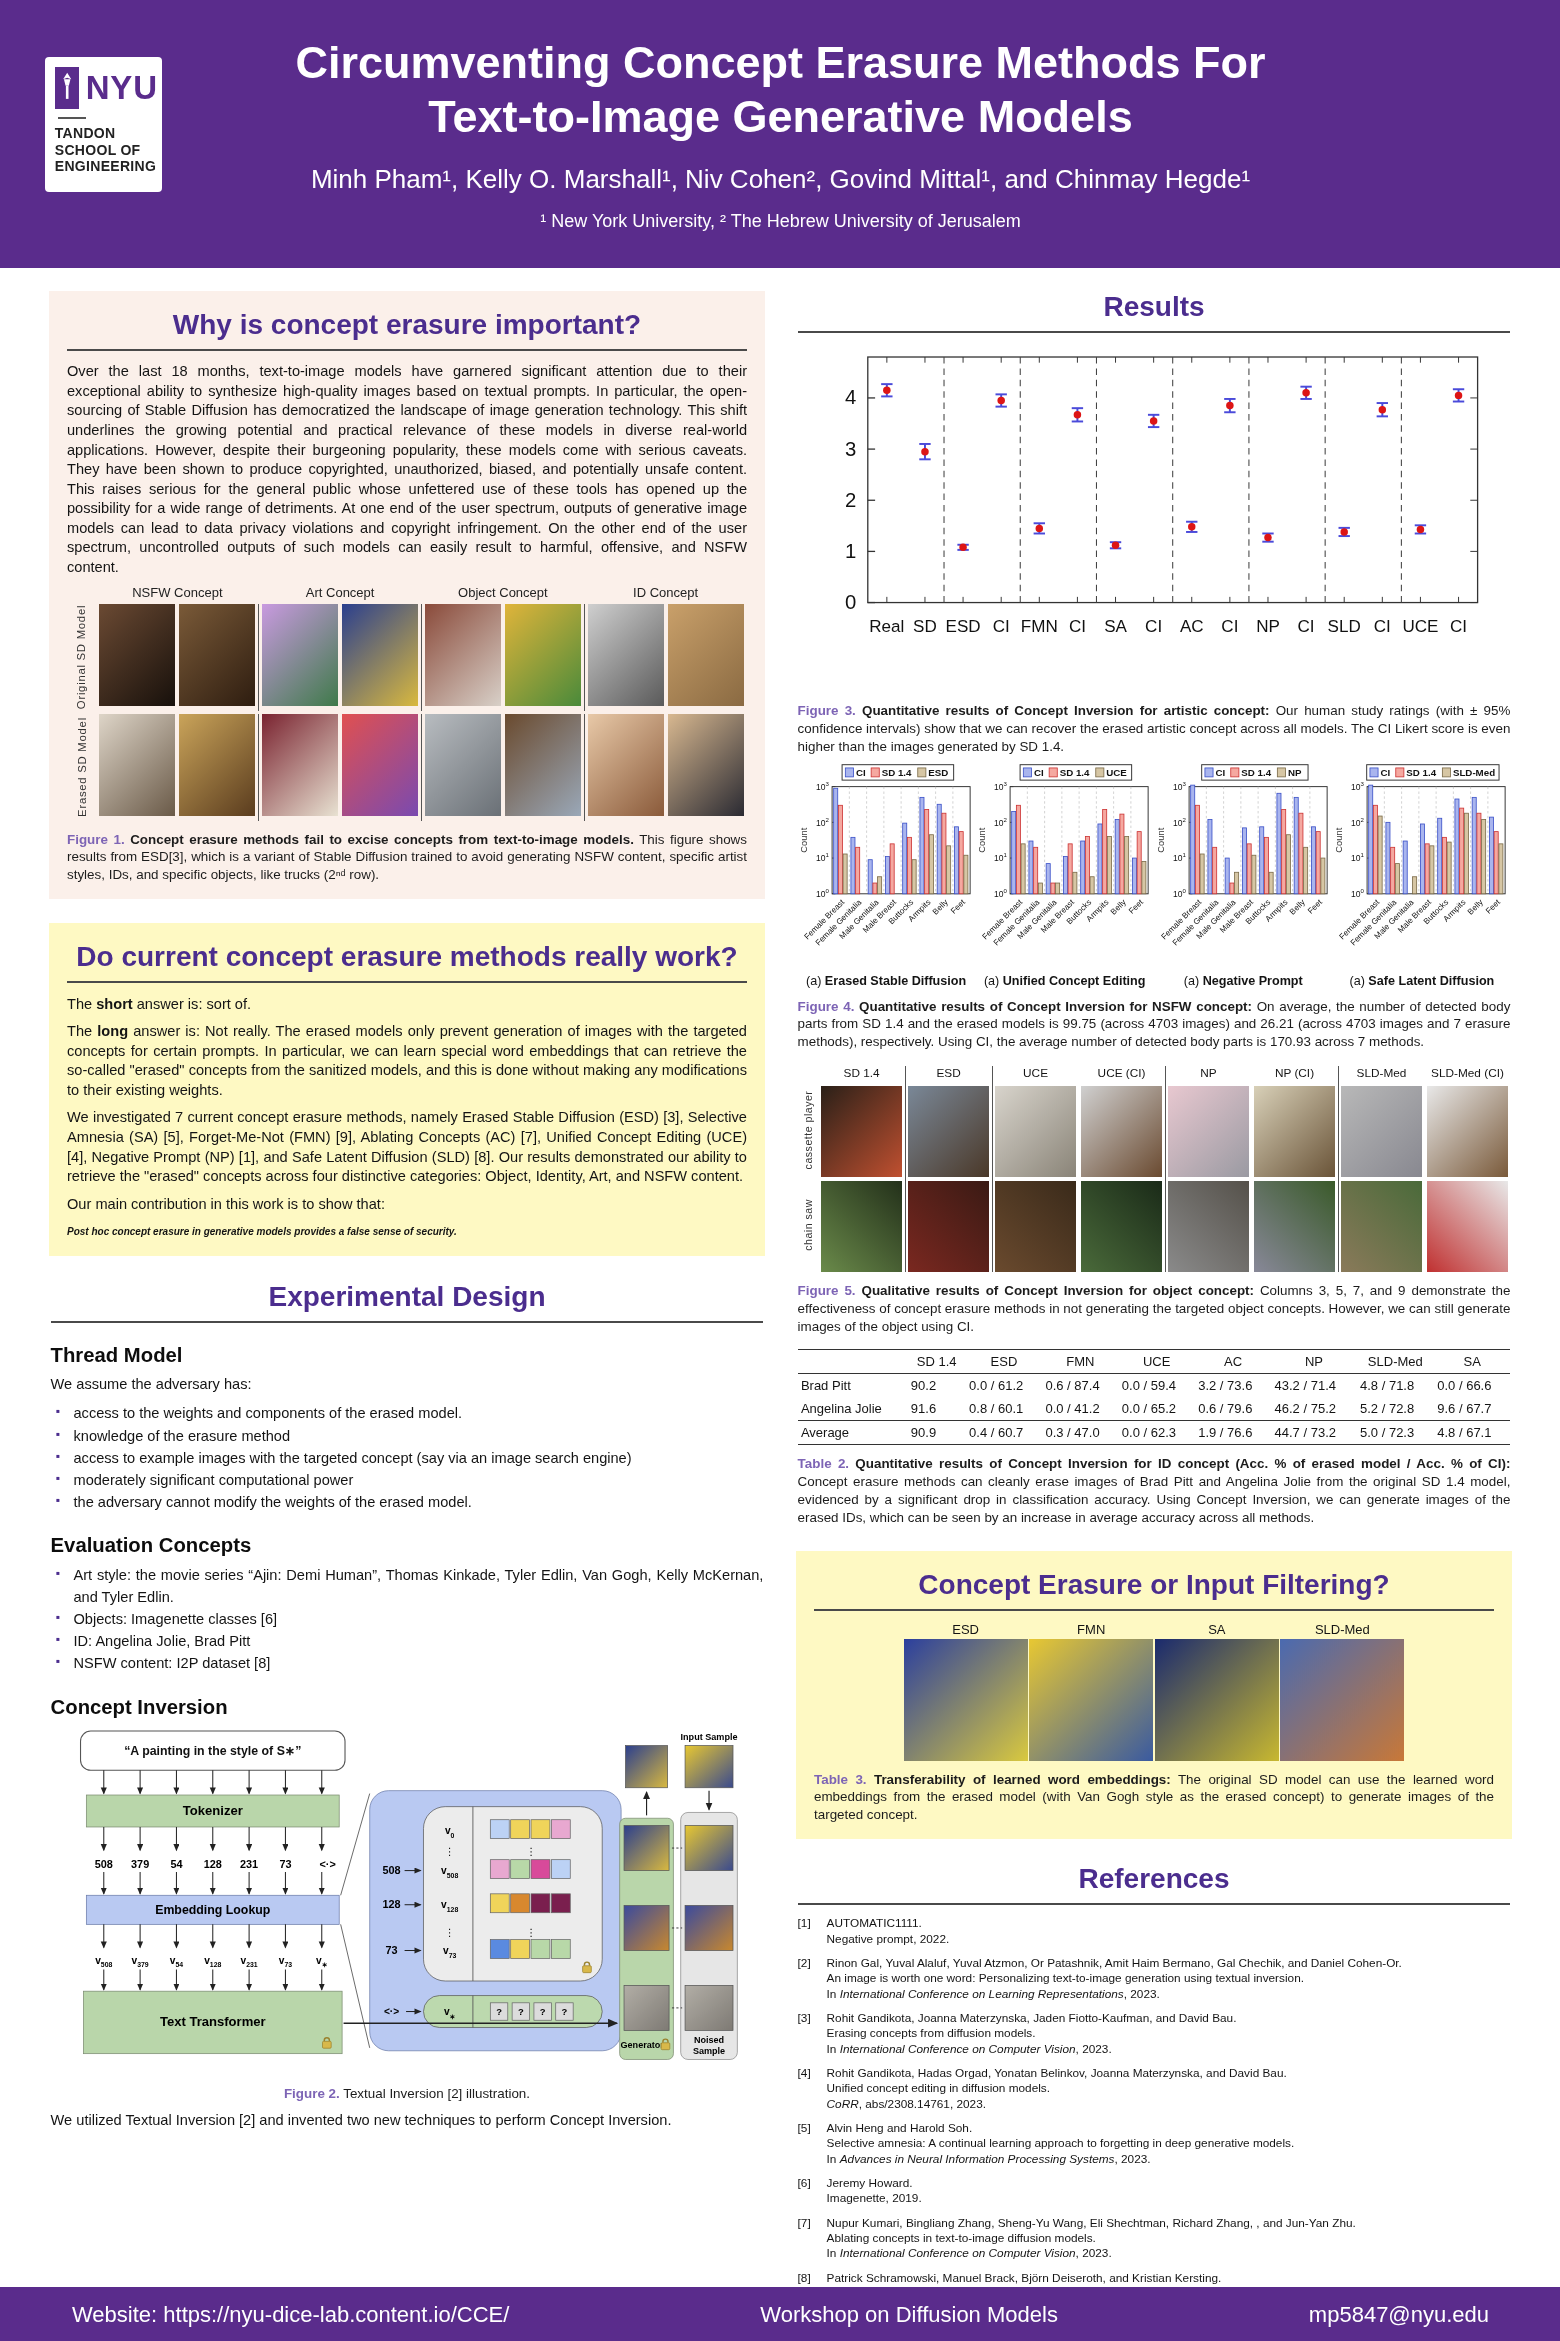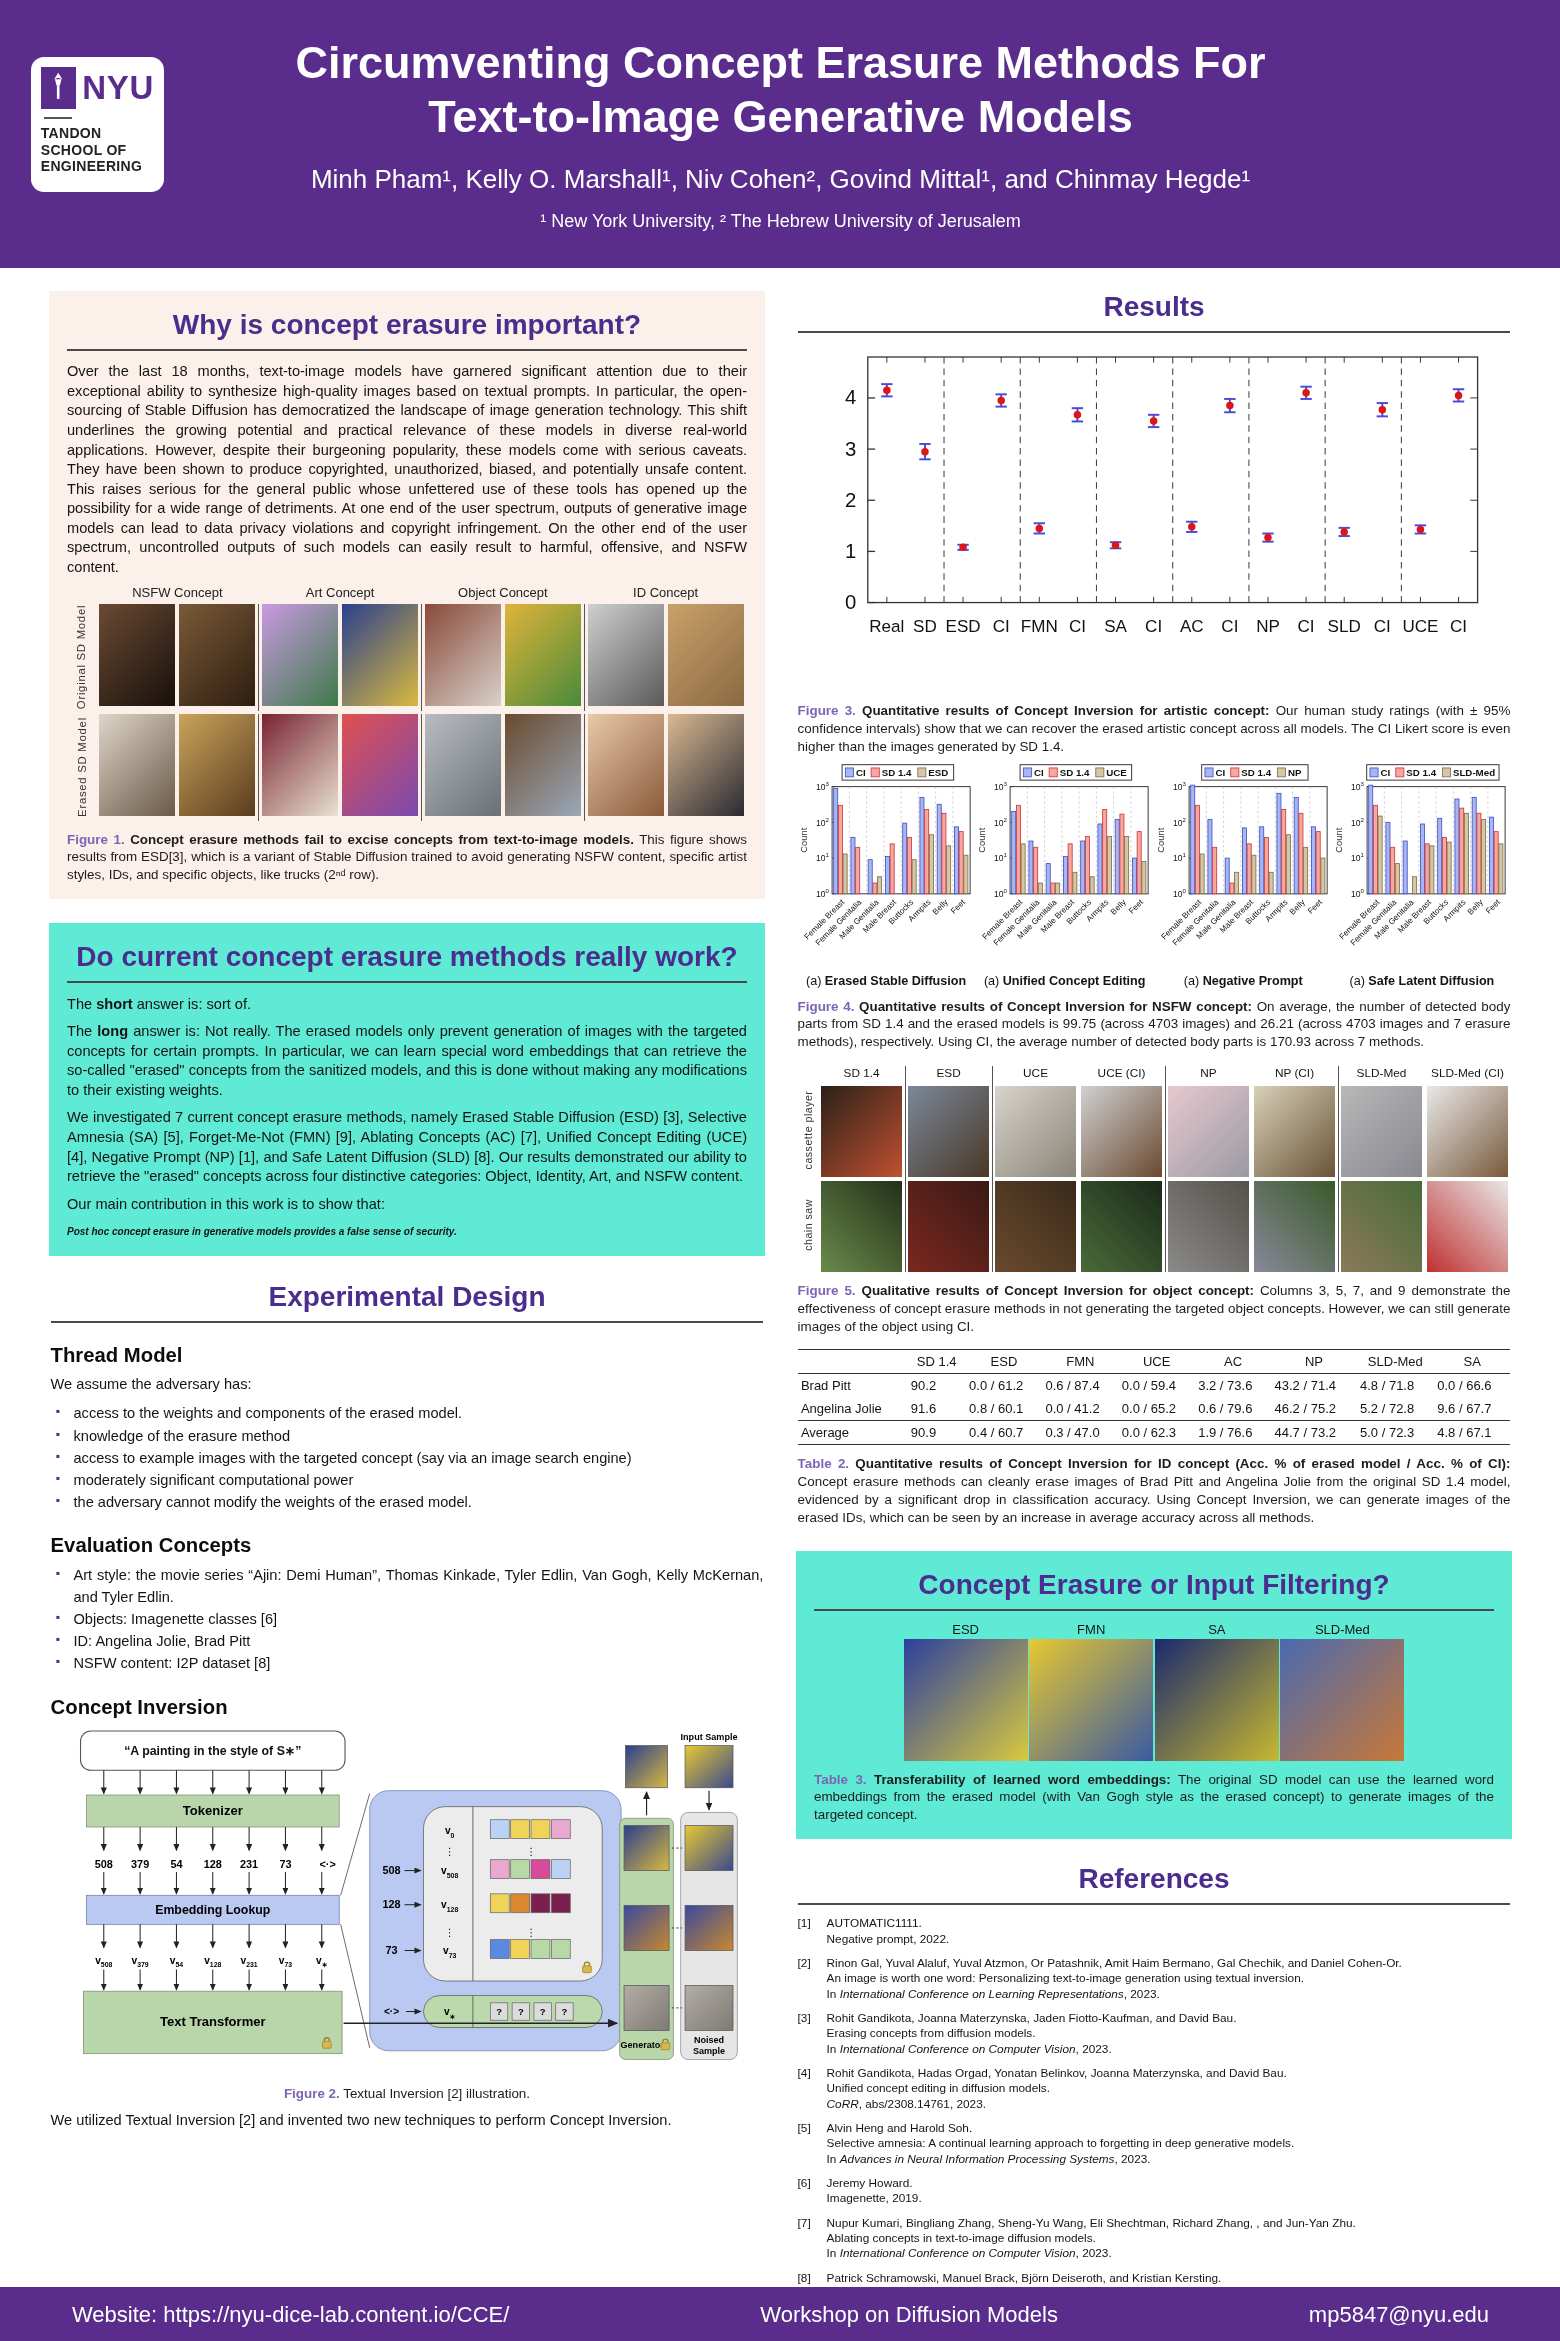--- a/index.html
+++ b/index.html
@@ -11,7 +11,7 @@
   .title{text-align:center;font-size:45px;font-weight:bold;line-height:1.2;padding-top:36px}
   .authors{text-align:center;font-size:26px;margin-top:19.5px;font-weight:300}
   .affil{text-align:center;font-size:18px;margin-top:16.3px}
-  .logo{position:absolute;left:31px;top:57px;width:133px;height:135px;background:#fff;border-radius:13px;
+  .logo{position:absolute;left:45px;top:57px;width:117px;height:135px;background:#fff;border-radius:4px;
         padding:9.8px 9.8px;box-sizing:border-box}
   .logo-top{display:flex;align-items:center;gap:6.5px}
   .logo-sq{width:42px;height:42px;background:#5a2c8c;display:flex;align-items:center;justify-content:center}

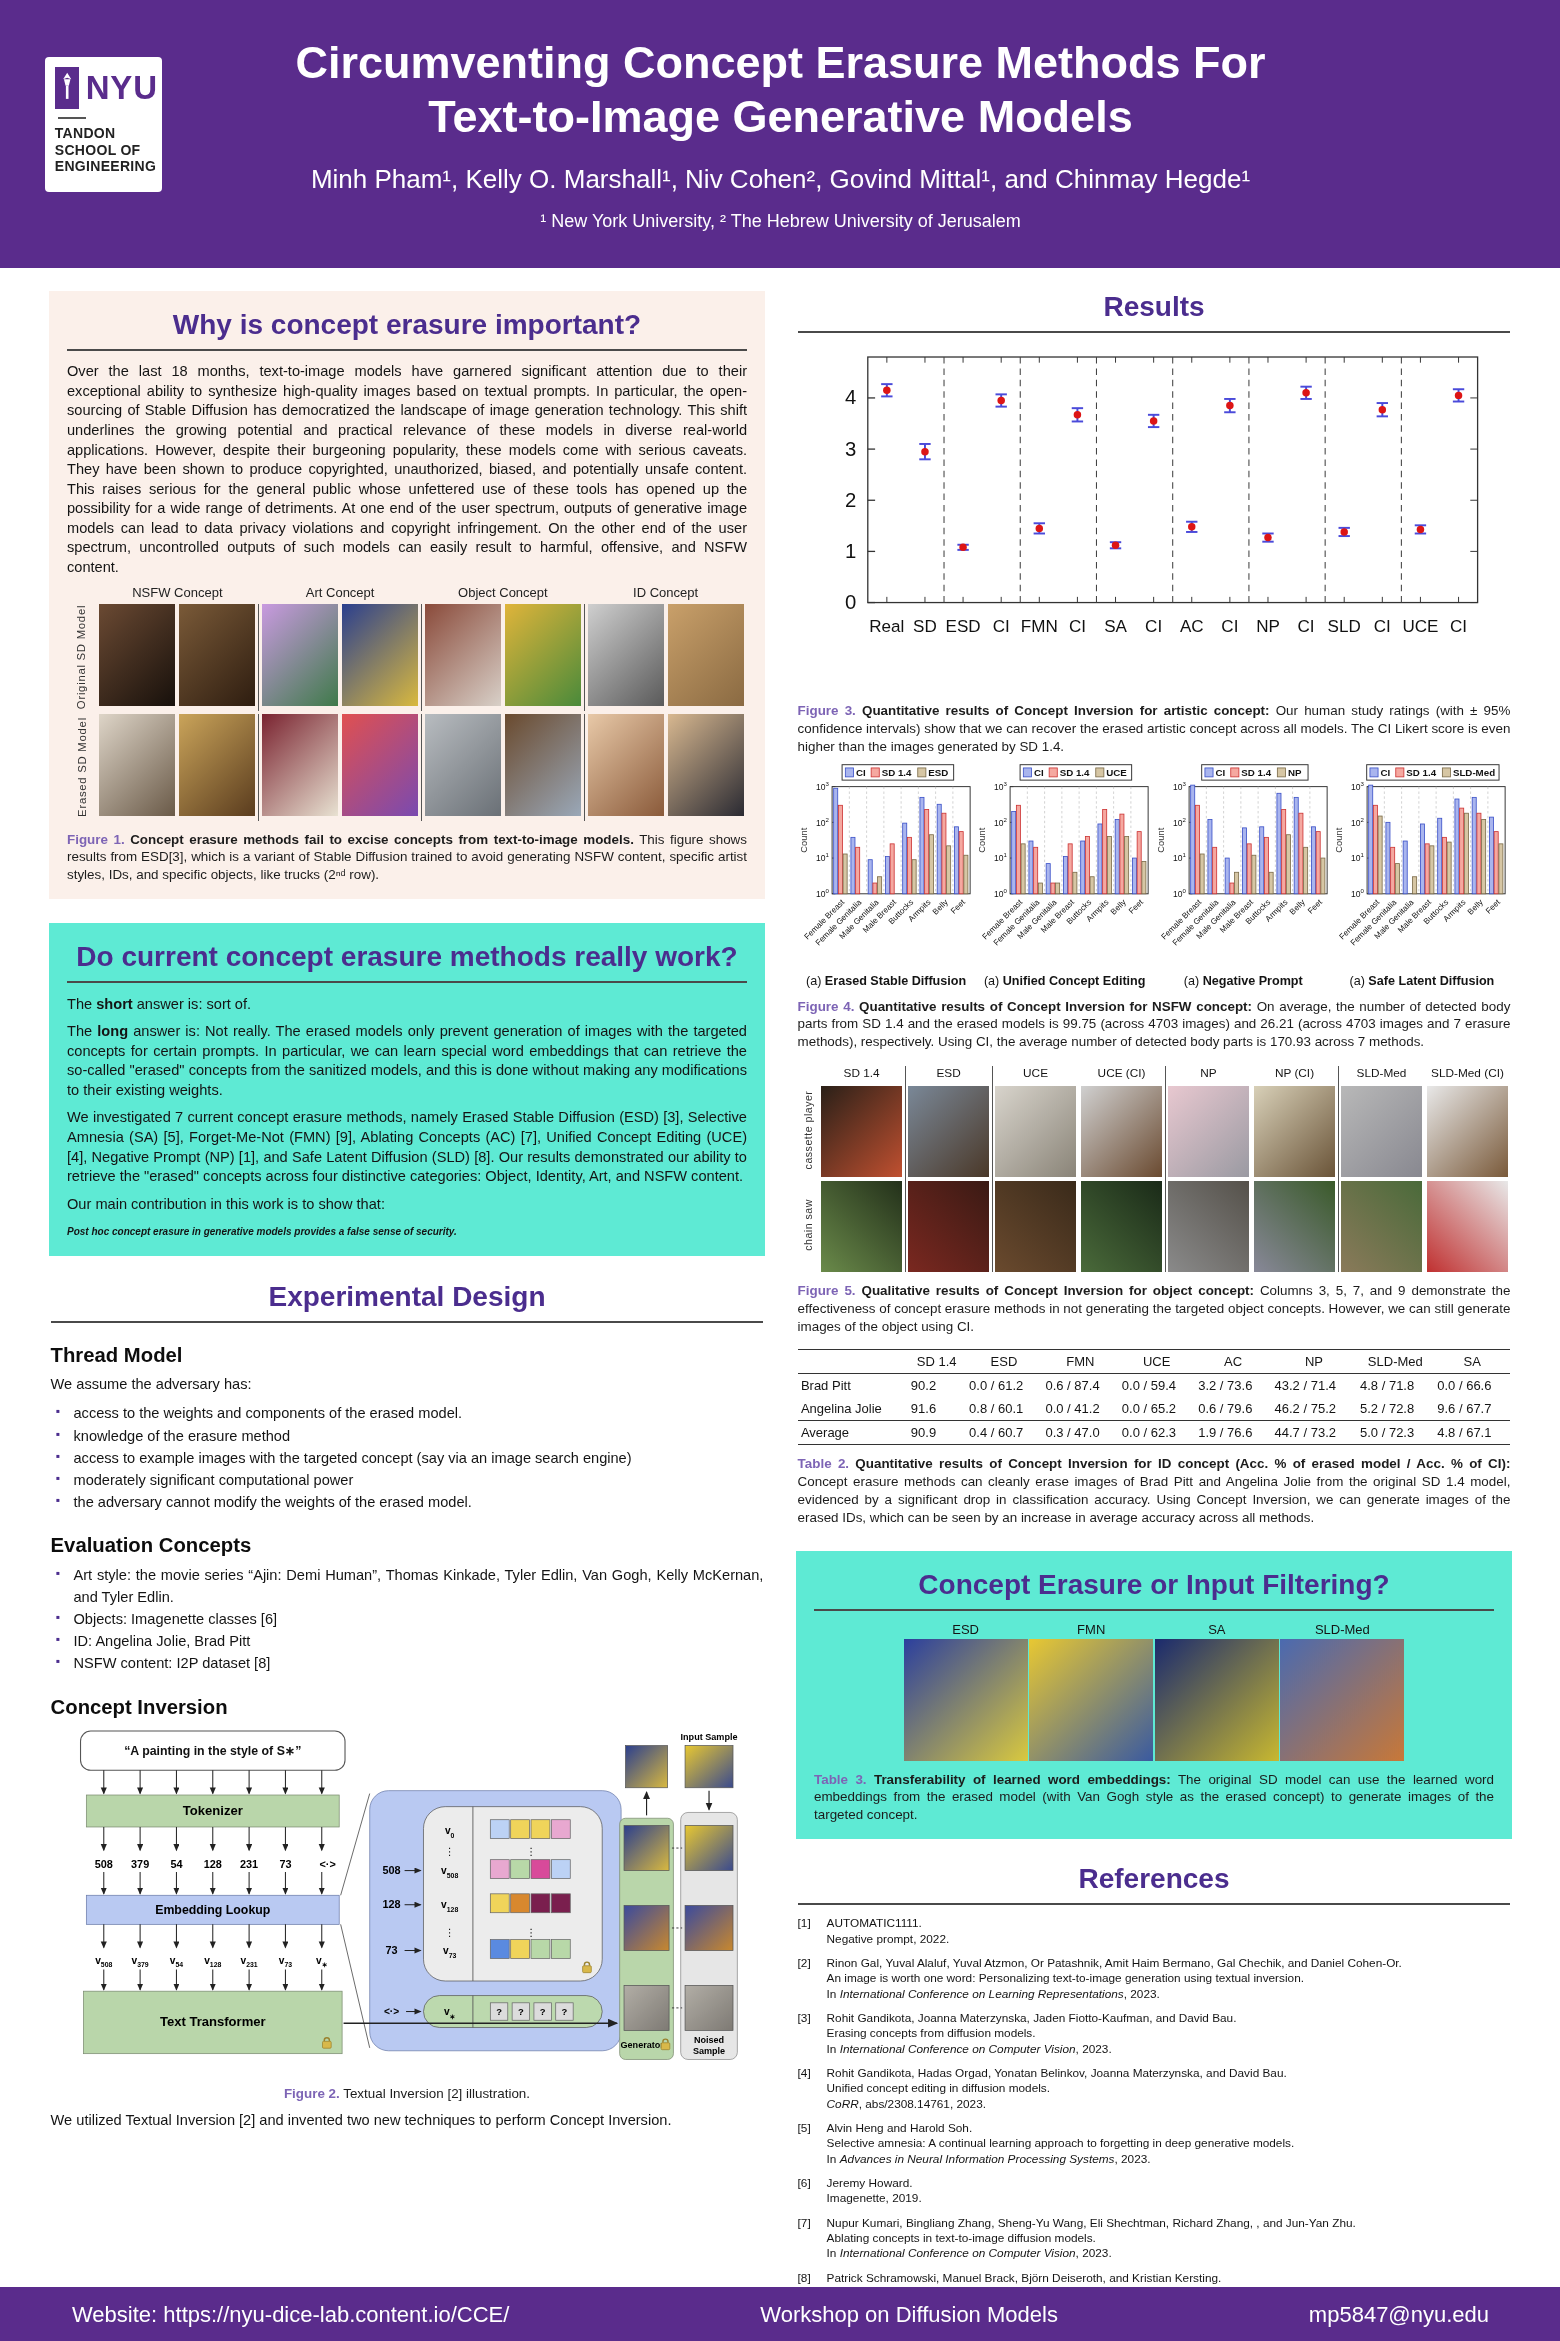--- a/index.html
+++ b/index.html
@@ -28,7 +28,7 @@
   .section{margin-top:24.4px}
   .section:first-child{margin-top:23px}
   .sec-pink{background:#fbf0ea;padding:11.4px 18px 14.6px;box-sizing:border-box}
-  .sec-gray{background:#5eead4;padding:11.4px 18px 14.6px;box-sizing:border-box}
+  .sec-gray{background:#fef9c3;padding:11.4px 18px 14.6px;box-sizing:border-box}
   .sec-plain{padding:0 1.6px}
   .schead{color:#4b2d8e;font-size:28px;text-align:center;margin:6.5px 0 8.1px;font-weight:bold}
   .rule{border-top:2px solid #4a4a4a;margin:0 0 11.4px}

